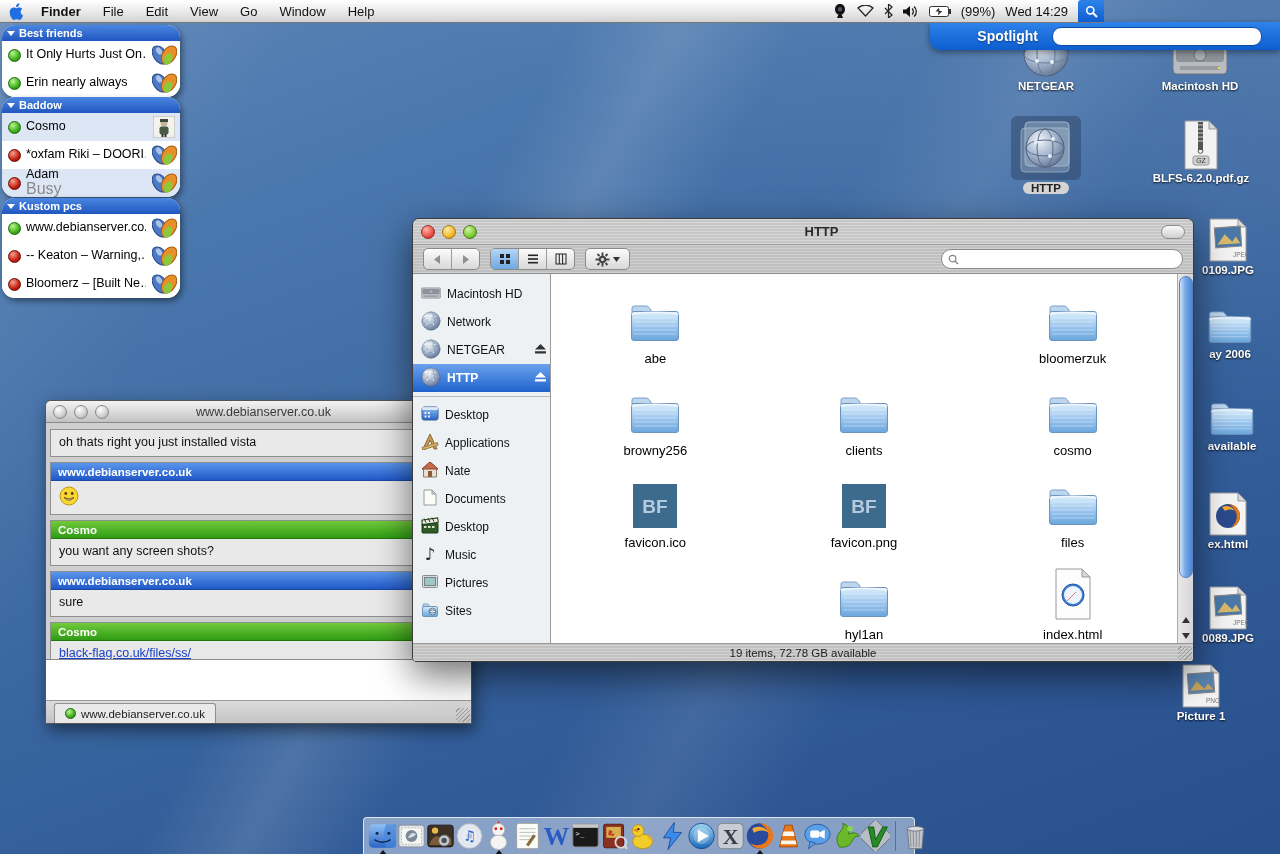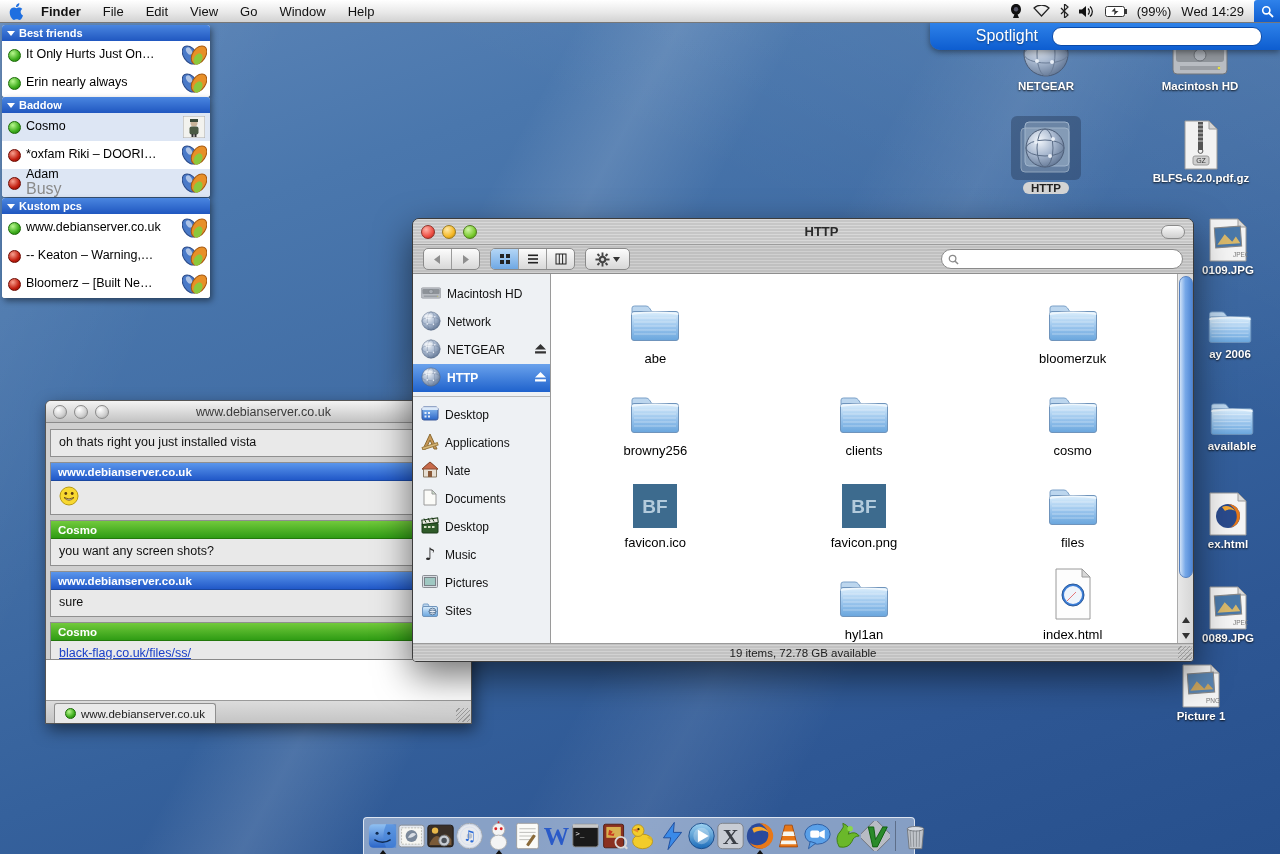--- a/index.html
+++ b/index.html
@@ -17,7 +17,7 @@
     pointer-events:none;}
 
   
-  #menubar{position:absolute;left:0;top:0;width:1280px;height:22px;z-index:60;
+  #menubar{position:absolute;left:0;top:0;width:1104px;height:22px;z-index:60;
     background:linear-gradient(#ffffff,#e9e9e9 55%,#d2d2d2);border-bottom:1px solid #777;
     display:flex;align-items:center;font-size:13px;color:#111;}
   .mb-left{display:flex;align-items:center;height:100%;}

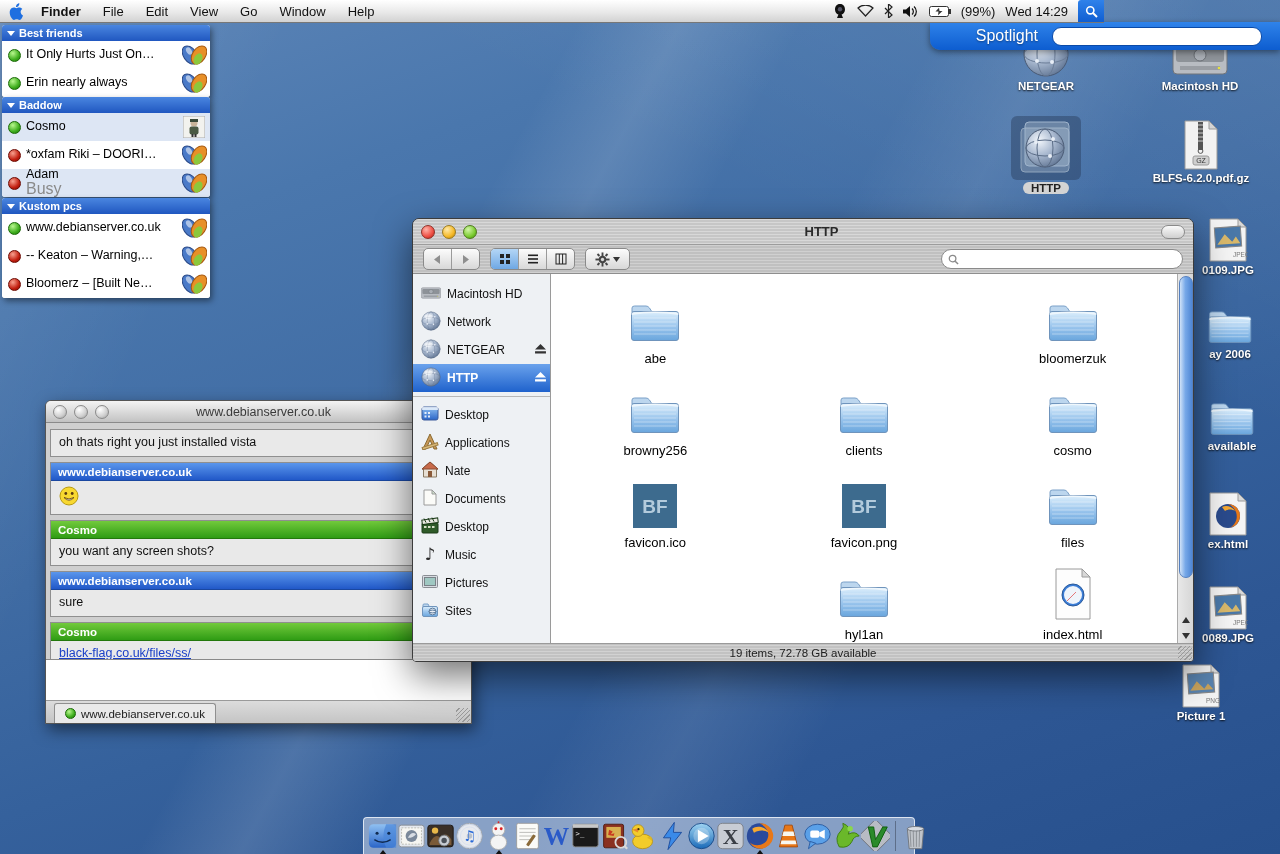--- a/index.html
+++ b/index.html
@@ -40,7 +40,7 @@
     font-size:12px;padding:0 8px;outline:none;}
 
   
-  .buddy-panel{position:absolute;left:2px;width:208px;background:#fff;border-radius:3px;
+  .buddy-panel{position:absolute;left:2px;width:178px;background:#fff;border-radius:13px;
     box-shadow:2px 3px 6px rgba(0,0,0,0.45);overflow:hidden;z-index:12;}
   .group-header{height:16px;background:linear-gradient(#4a86e0,#2057c0);color:#fff;font-size:11px;
     font-weight:bold;display:flex;align-items:center;gap:4px;padding:0 5px;}

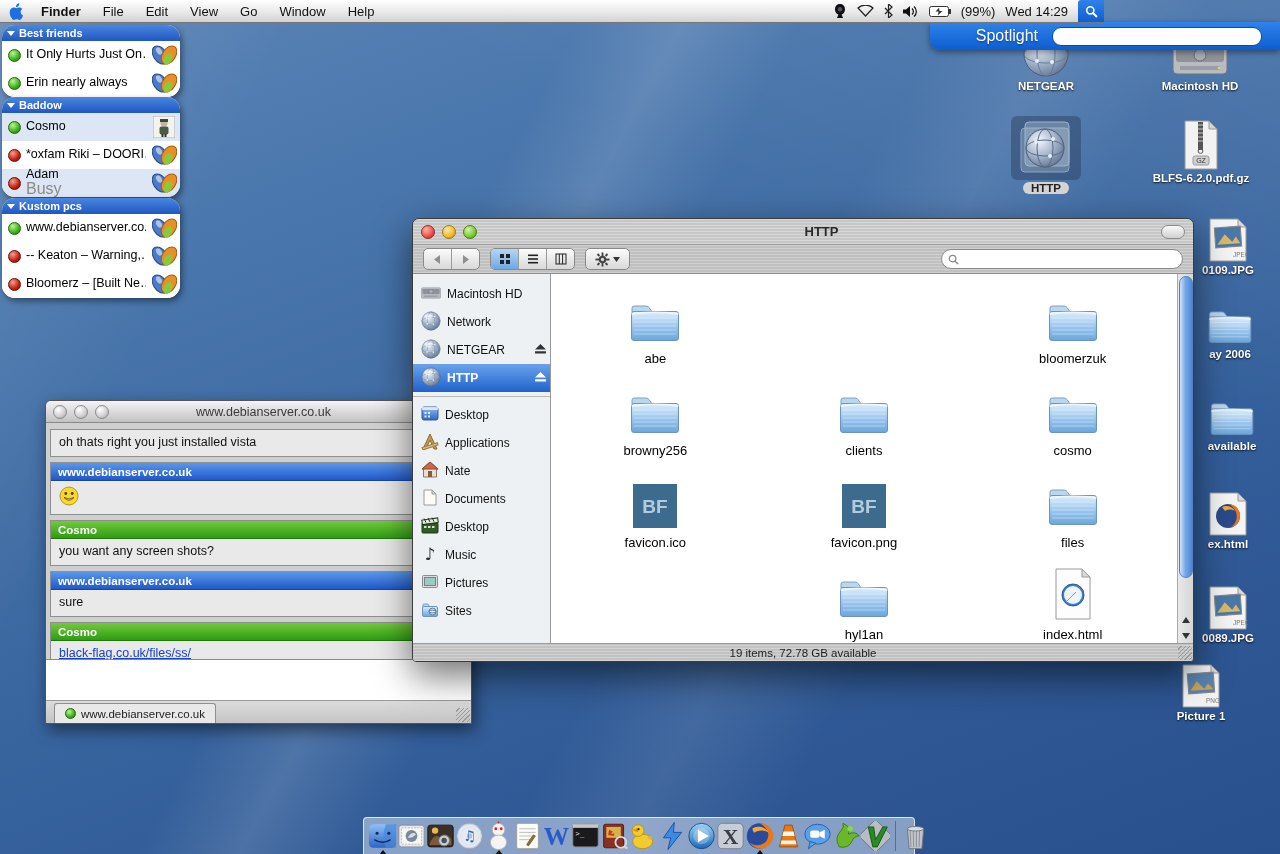--- a/index.html
+++ b/index.html
@@ -35,7 +35,7 @@
     background:linear-gradient(#2f83ea,#0d5dd0);border-radius:0 0 0 10px;
     display:flex;align-items:center;justify-content:flex-end;gap:14px;padding-right:18px;box-sizing:border-box;
     box-shadow:0 2px 6px rgba(0,0,0,0.45);}
-  #spotlight-bar .sp-label{color:#fff;font-weight:normal;font-size:16px;text-shadow:0 1px 2px rgba(0,0,0,0.4);}
+  #spotlight-bar .sp-label{color:#fff;font-weight:bold;font-size:14px;text-shadow:0 1px 2px rgba(0,0,0,0.4);}
   #spotlight-input{width:192px;height:17px;border-radius:9px;border:1px solid #0a4aa8;background:#fff;
     font-size:12px;padding:0 8px;outline:none;}
 

